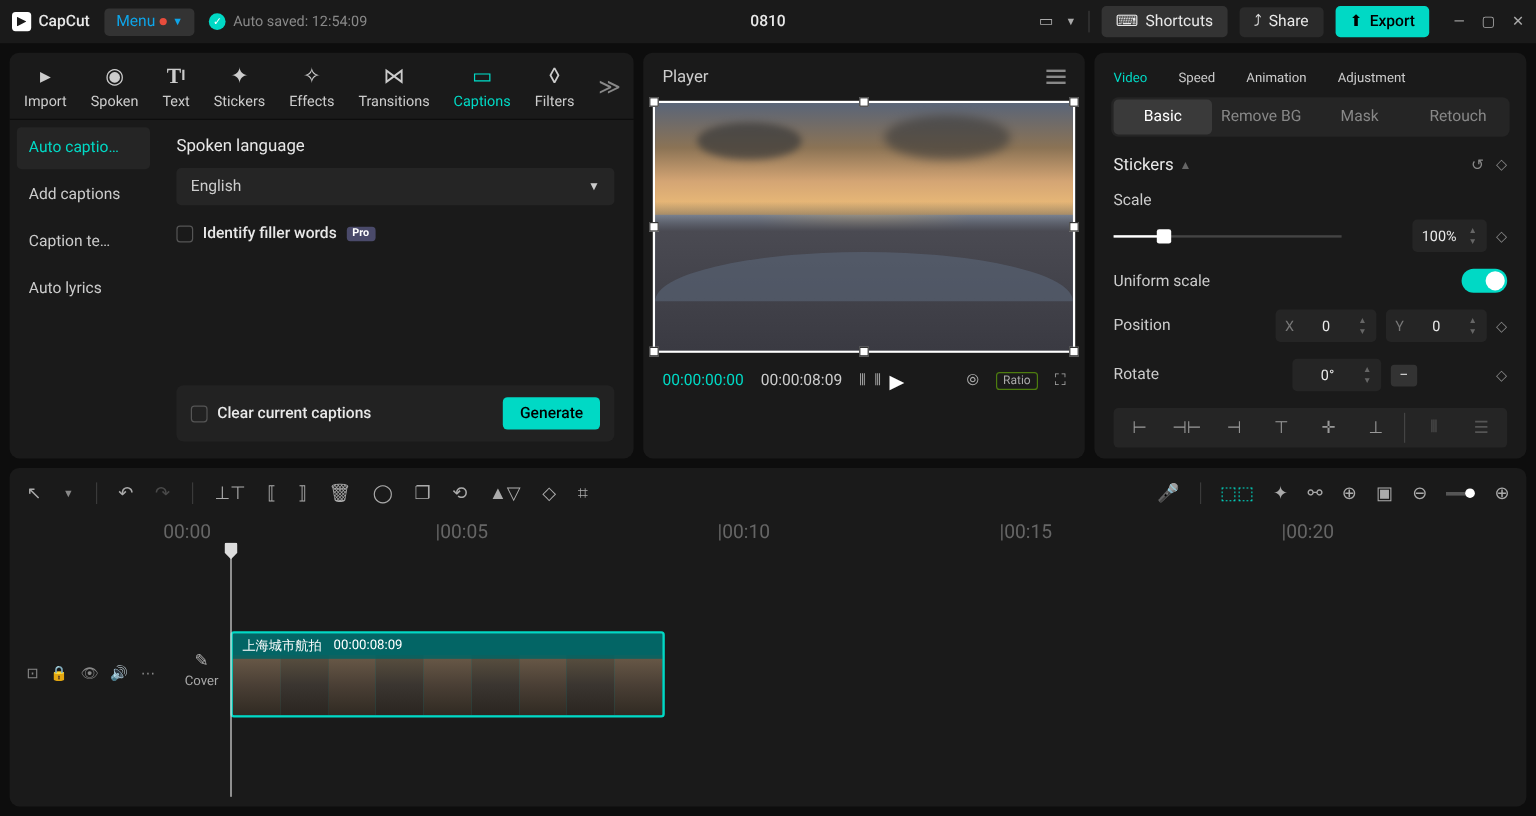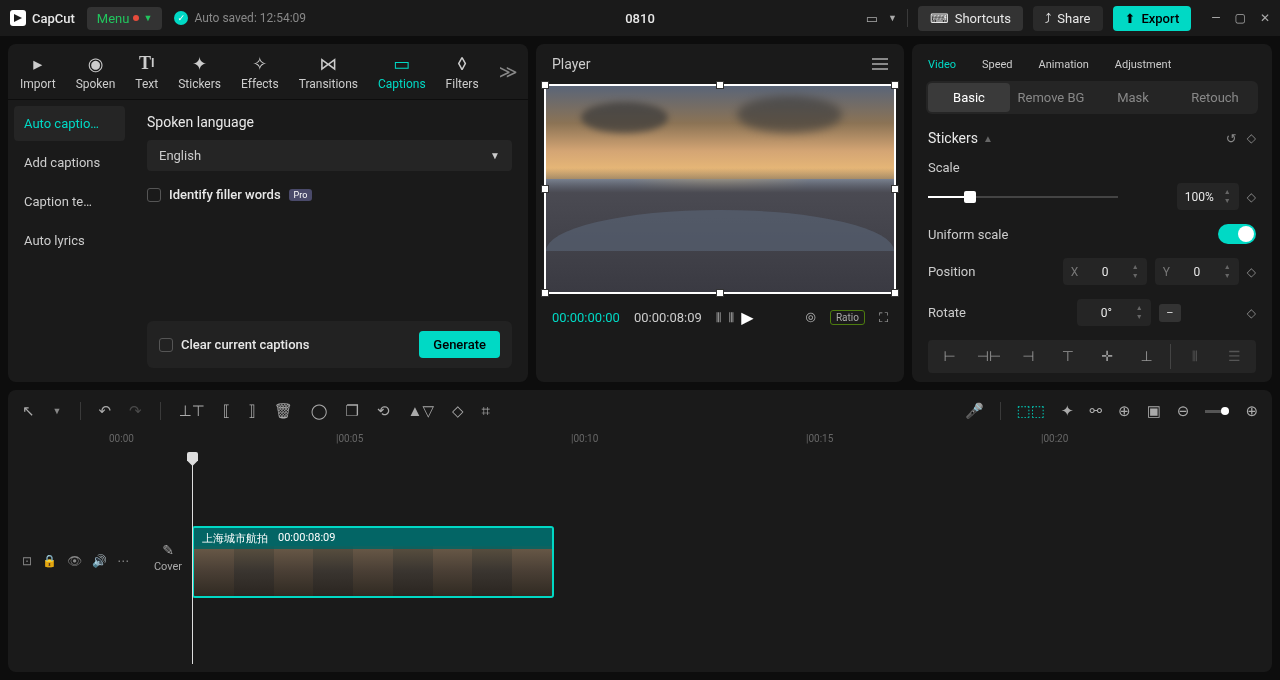--- a/index.html
+++ b/index.html
@@ -9,7 +9,7 @@
 .logo{display:flex;align-items:center;gap:6px;font-weight:500;font-size:13px}
 .logo-icon{width:16px;height:16px;background:#fff;border-radius:3px;position:relative}
 .logo-icon::before{content:"";position:absolute;width:8px;height:8px;background:#1a1a1a;top:4px;left:4px;clip-path:polygon(0 0,100% 50%,0 100%)}
-.menu-btn{background:#333;color:#22c55e;padding:4px 10px;border-radius:4px;cursor:pointer;display:flex;align-items:center;gap:4px;font-size:13px}
+.menu-btn{background:#333;color:#0ea5e9;padding:4px 10px;border-radius:4px;cursor:pointer;display:flex;align-items:center;gap:4px;font-size:13px}
 .dot{width:6px;height:6px;border-radius:50%;background:#e74c3c}
 .autosave{display:flex;align-items:center;gap:6px;color:#888;font-size:12px}
 .check{width:14px;height:14px;background:#00d9c5;border-radius:50%;display:flex;align-items:center;justify-content:center;color:#fff;font-size:9px}

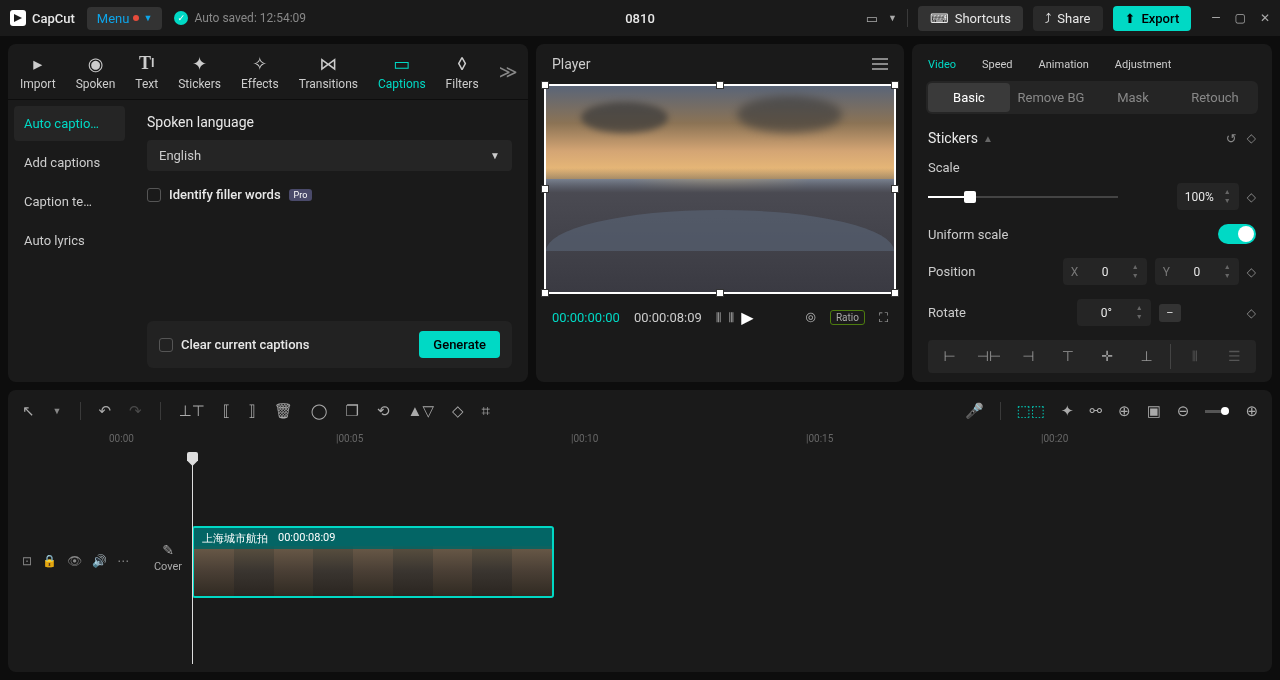--- a/index.html
+++ b/index.html
@@ -37,7 +37,7 @@
 .select{background:#252525;border-radius:4px;padding:8px 12px;display:flex;justify-content:space-between;align-items:center;cursor:pointer;color:#ccc;font-size:13px;margin-bottom:16px}
 .cb-row{display:flex;align-items:center;gap:8px;font-size:13px;color:#e8e8e8}
 .checkbox{width:14px;height:14px;border:1.5px solid #555;border-radius:3px;cursor:pointer}
-.pro{background:#4a4a6a;color:#fff;font-size:9px;padding:1px 5px;border-radius:3px;font-weight:400}
+.pro{background:#4a4a6a;color:#fff;font-size:9px;padding:1px 5px;border-radius:3px;font-weight:700}
 .form-footer{margin-top:auto;background:#222;border-radius:6px;padding:10px 12px;display:flex;align-items:center;justify-content:space-between}
 .gen-btn{background:#00d9c5;color:#000;padding:6px 14px;border-radius:4px;cursor:pointer;font-size:13px;font-weight:500}
 .player-panel{flex:1;min-width:0}

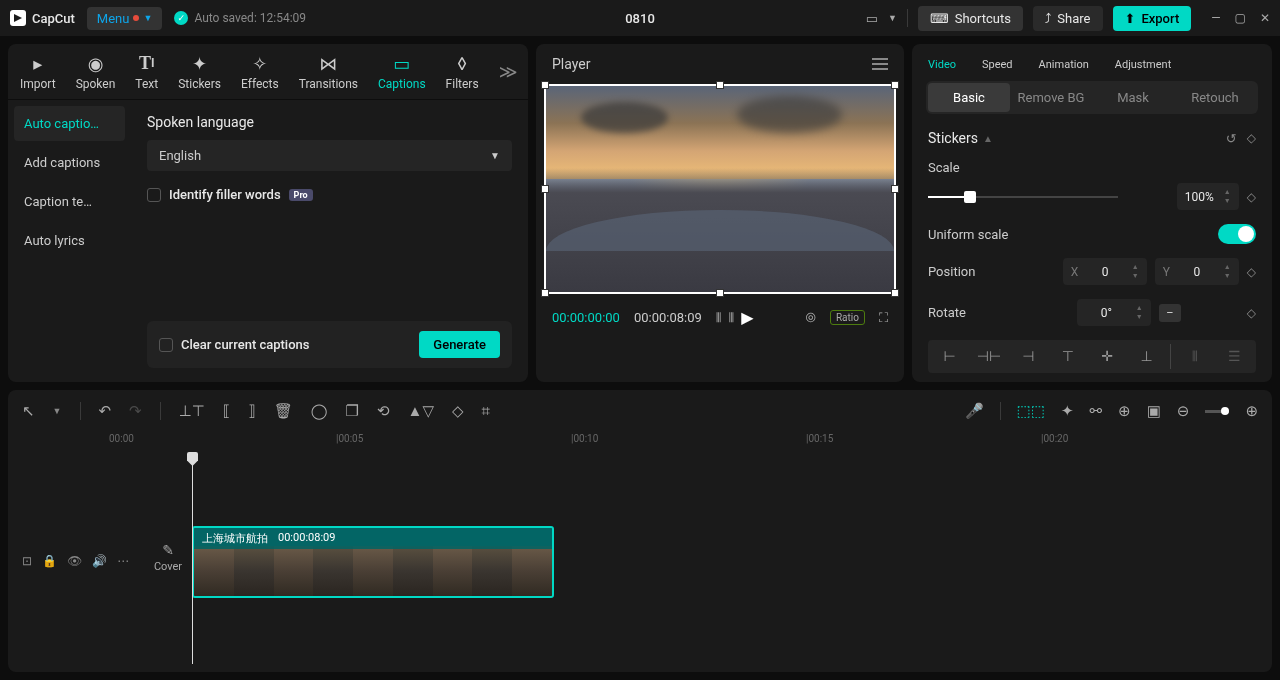--- a/index.html
+++ b/index.html
@@ -95,7 +95,7 @@
 .tl-btn{cursor:pointer;font-size:15px}
 .tl-btn.disabled{color:#4a4a4a}
 .tl-btn.active{color:#00d9c5}
-.ruler{position:relative;height:22px;margin-left:93px;color:#666;font-size:10px}
+.ruler{position:relative;height:22px;margin-left:120px;color:#666;font-size:16px}
 .ruler-mark{position:absolute;top:3px}
 .playhead{position:absolute;left:184px;top:0;bottom:0;width:1px;background:#ddd;z-index:5}
 .playhead::before{content:"";position:absolute;top:-2px;left:-5px;width:11px;height:14px;background:#ddd;border-radius:2px 2px 0 0;clip-path:polygon(0 0,100% 0,100% 60%,50% 100%,0 60%)}

